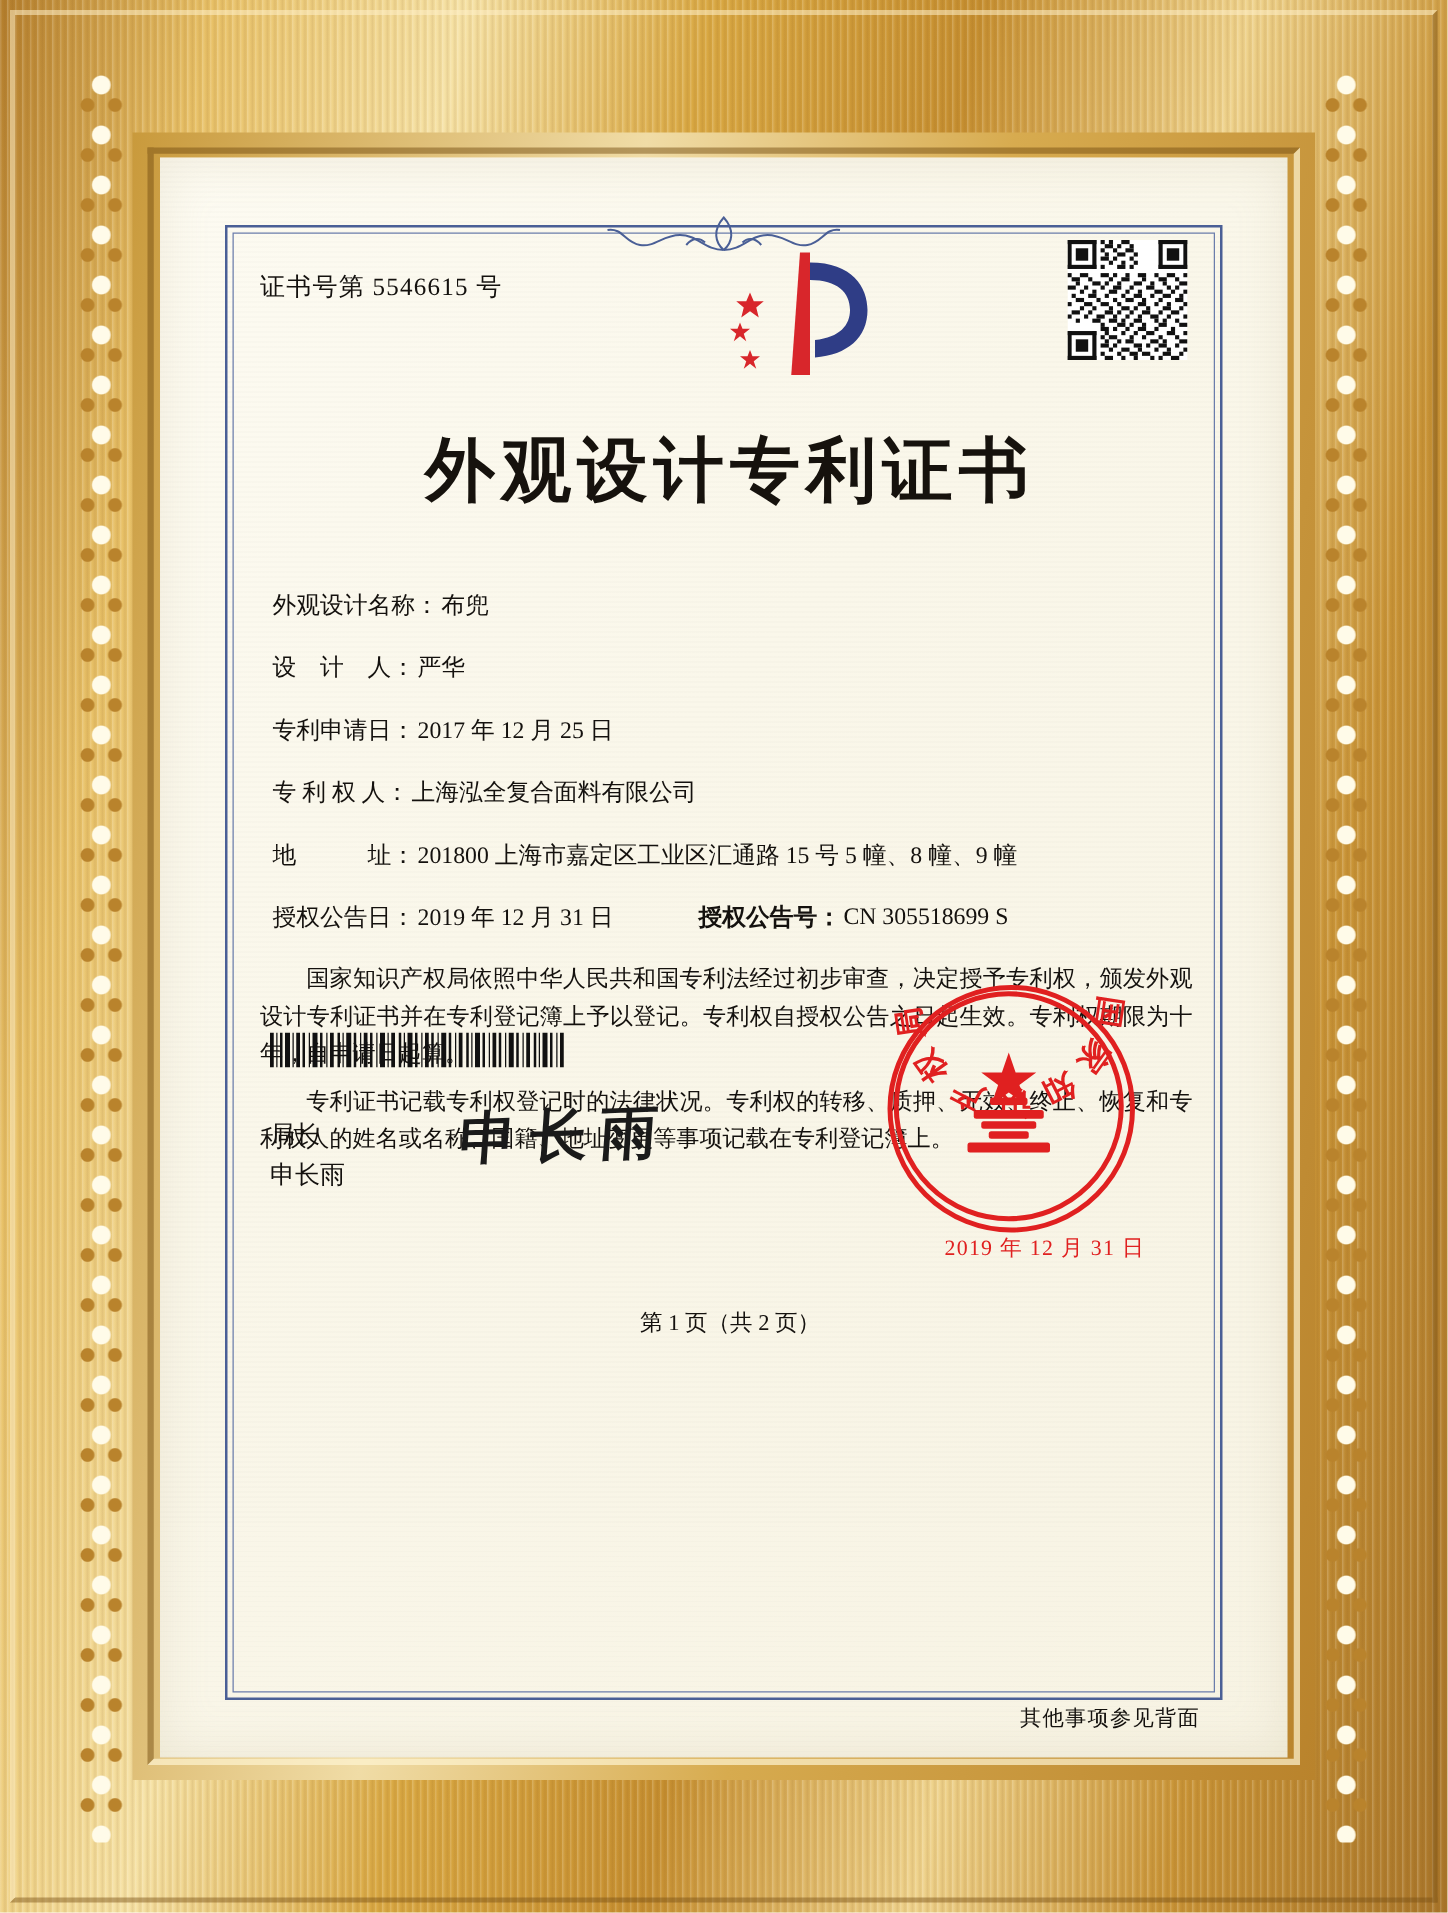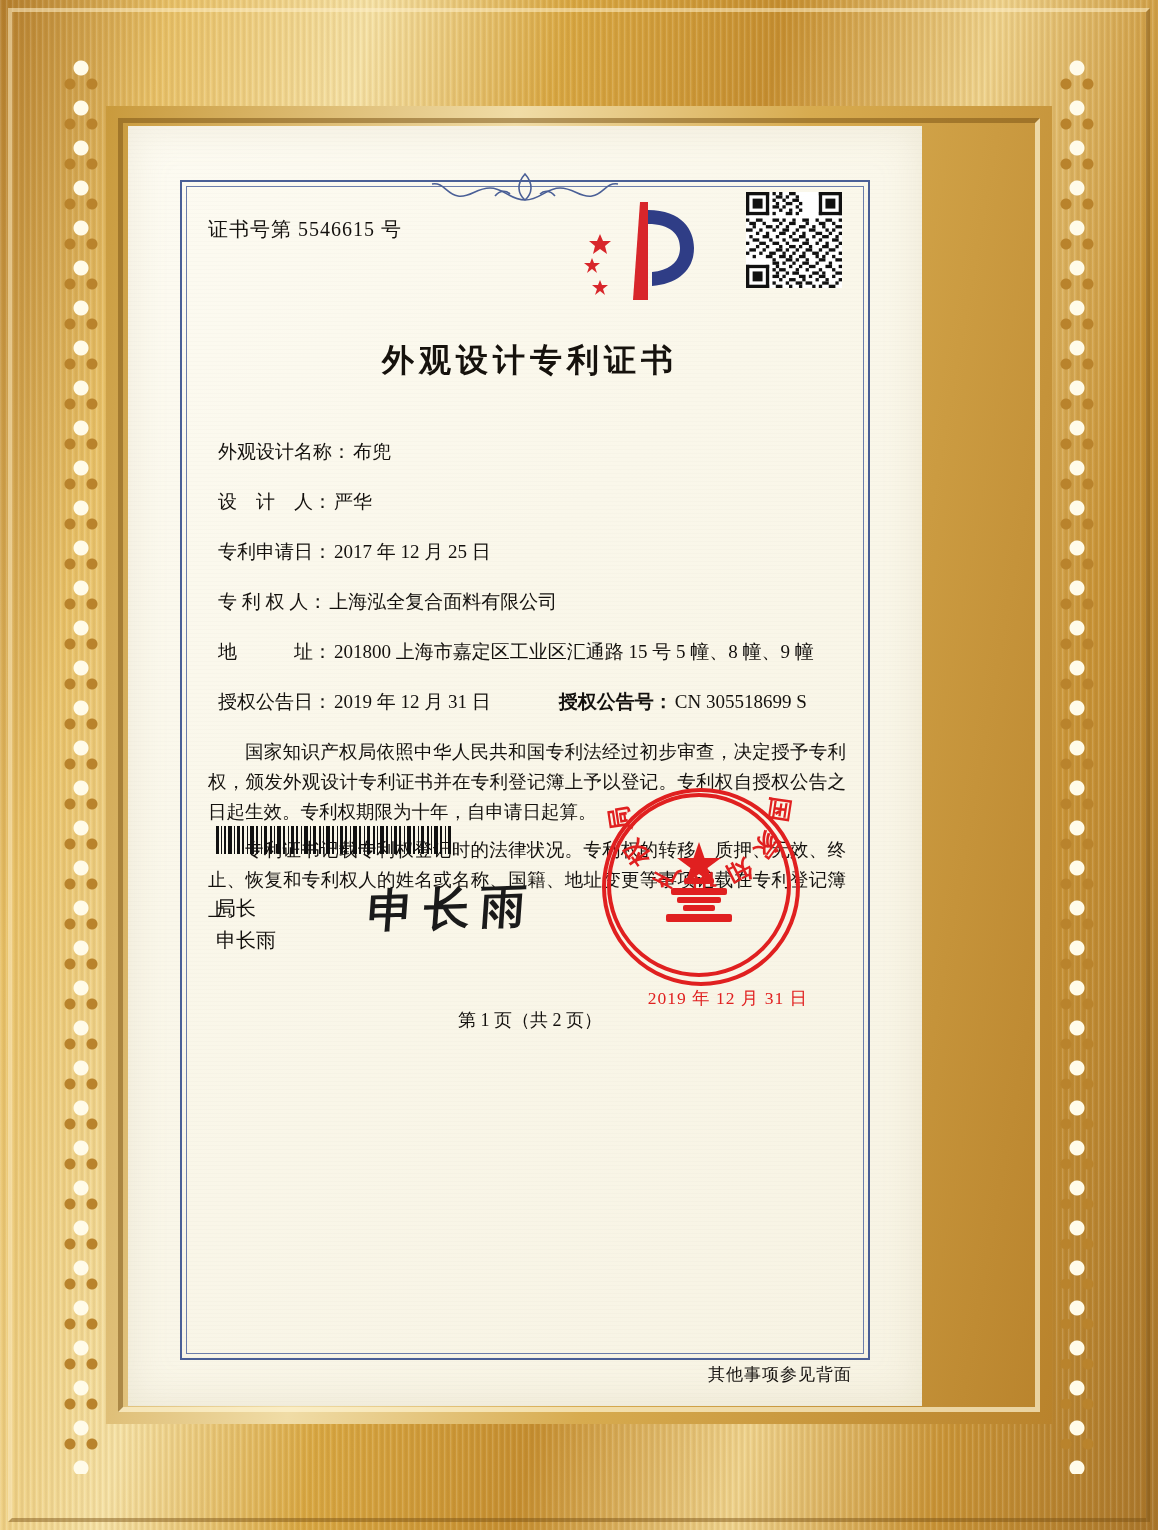--- a/index.html
+++ b/index.html
@@ -91,7 +91,7 @@
     position: absolute;
     left: 128px;
     top: 126px;
-    width: 794px;
+    width: 902px;
     height: 1280px;
     background:
       repeating-linear-gradient(0deg,

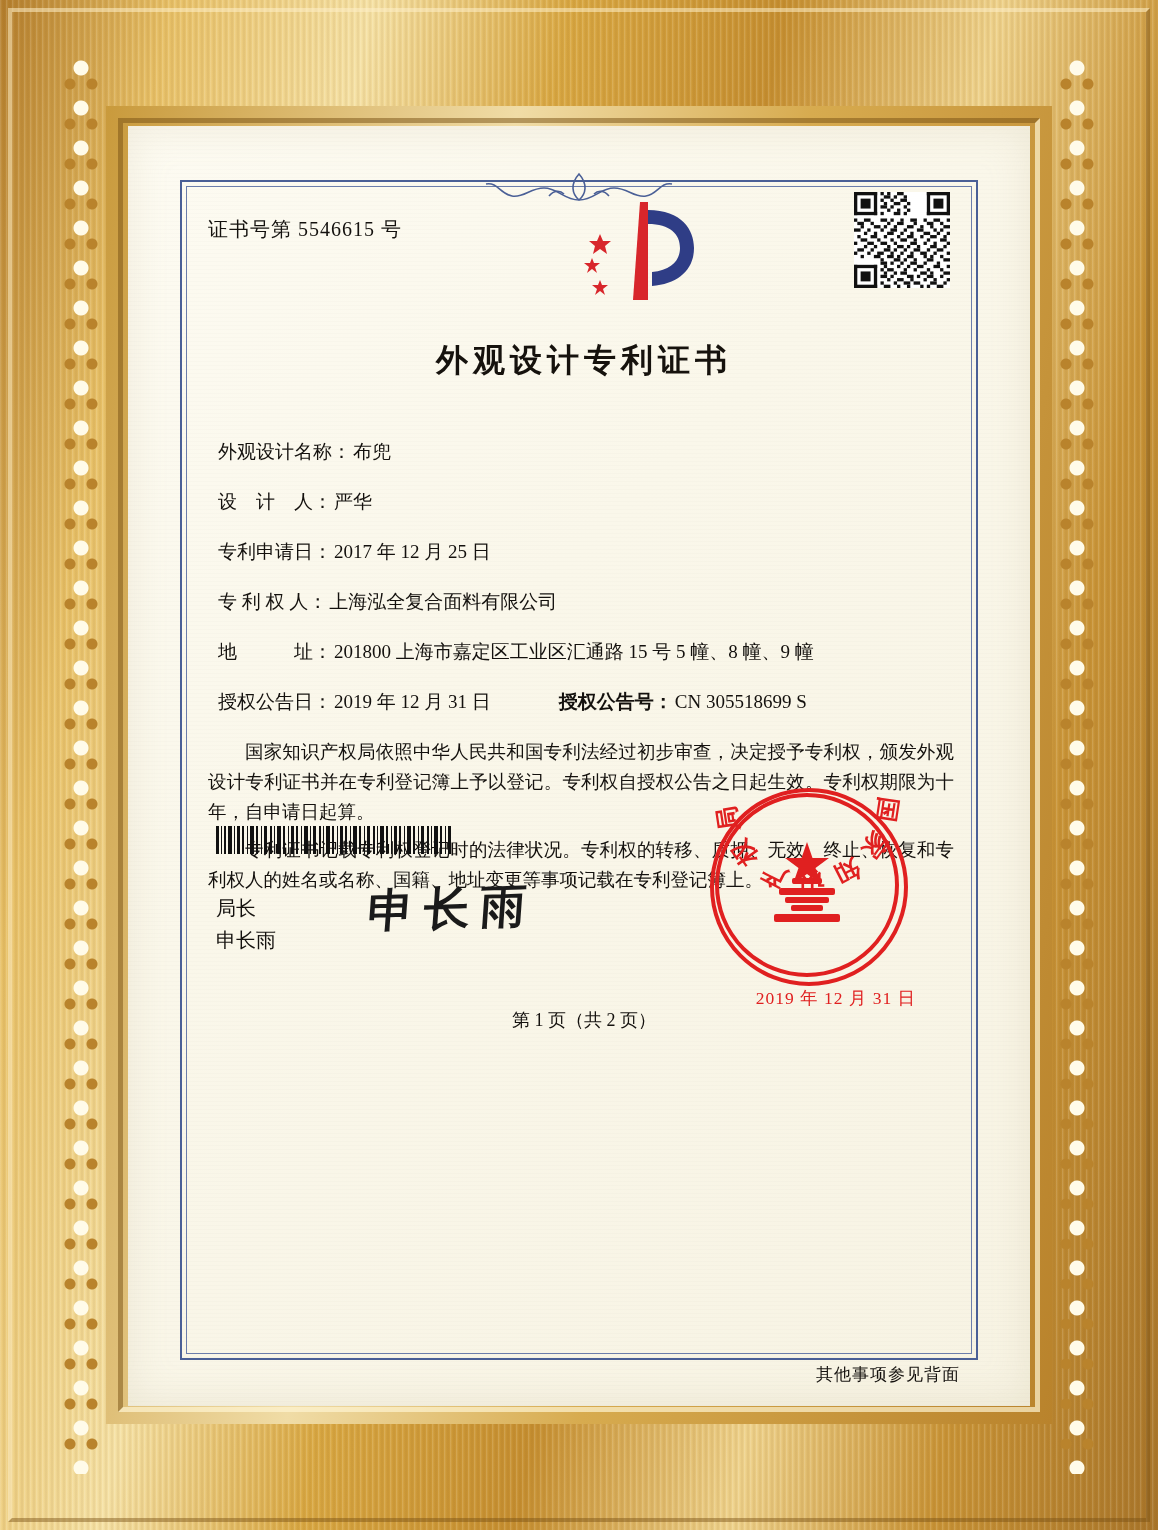--- a/index.html
+++ b/index.html
@@ -157,7 +157,7 @@
   .title {
     text-align: center;
     margin-top: 96px;
-    font-size: 32px;
+    font-size: 56px;
     letter-spacing: 5px;
     font-weight: bold;
     color: #16120d;

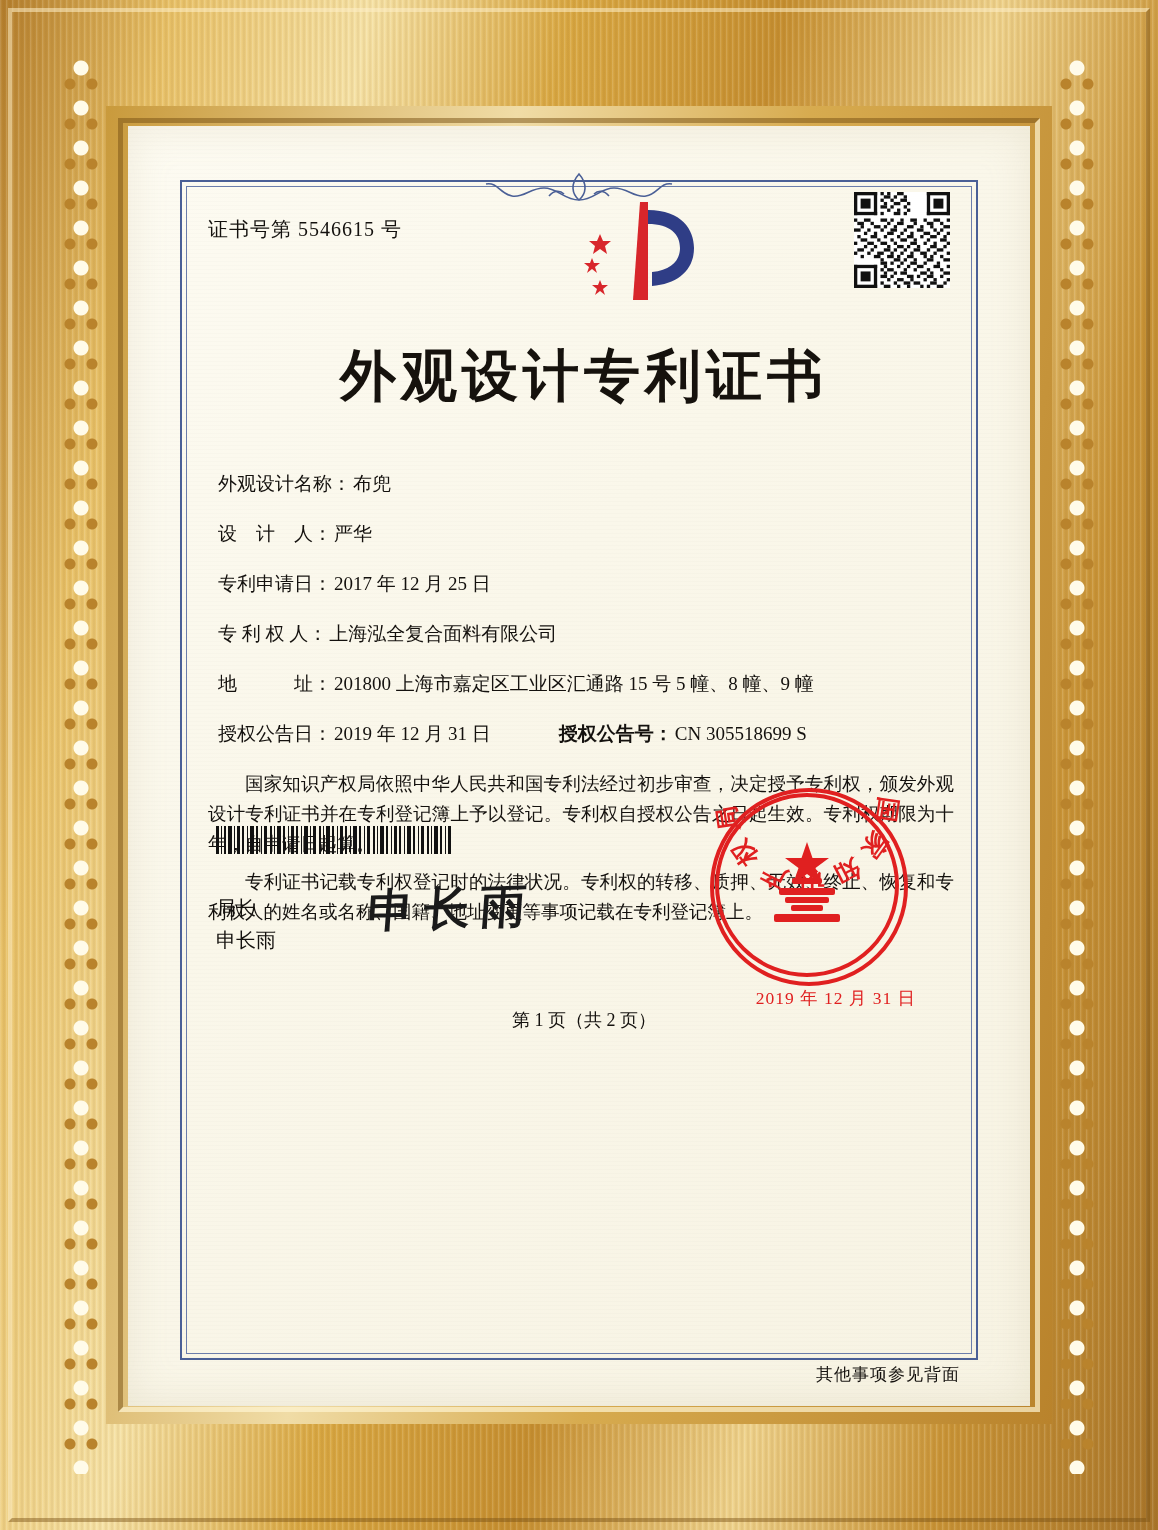--- a/index.html
+++ b/index.html
@@ -254,7 +254,7 @@
   .page-num {
     position: absolute;
     left: 0; right: 0;
-    top: 792px;
+    top: 830px;
     text-align: center;
     font-size: 18px;
     color: #14110e;

